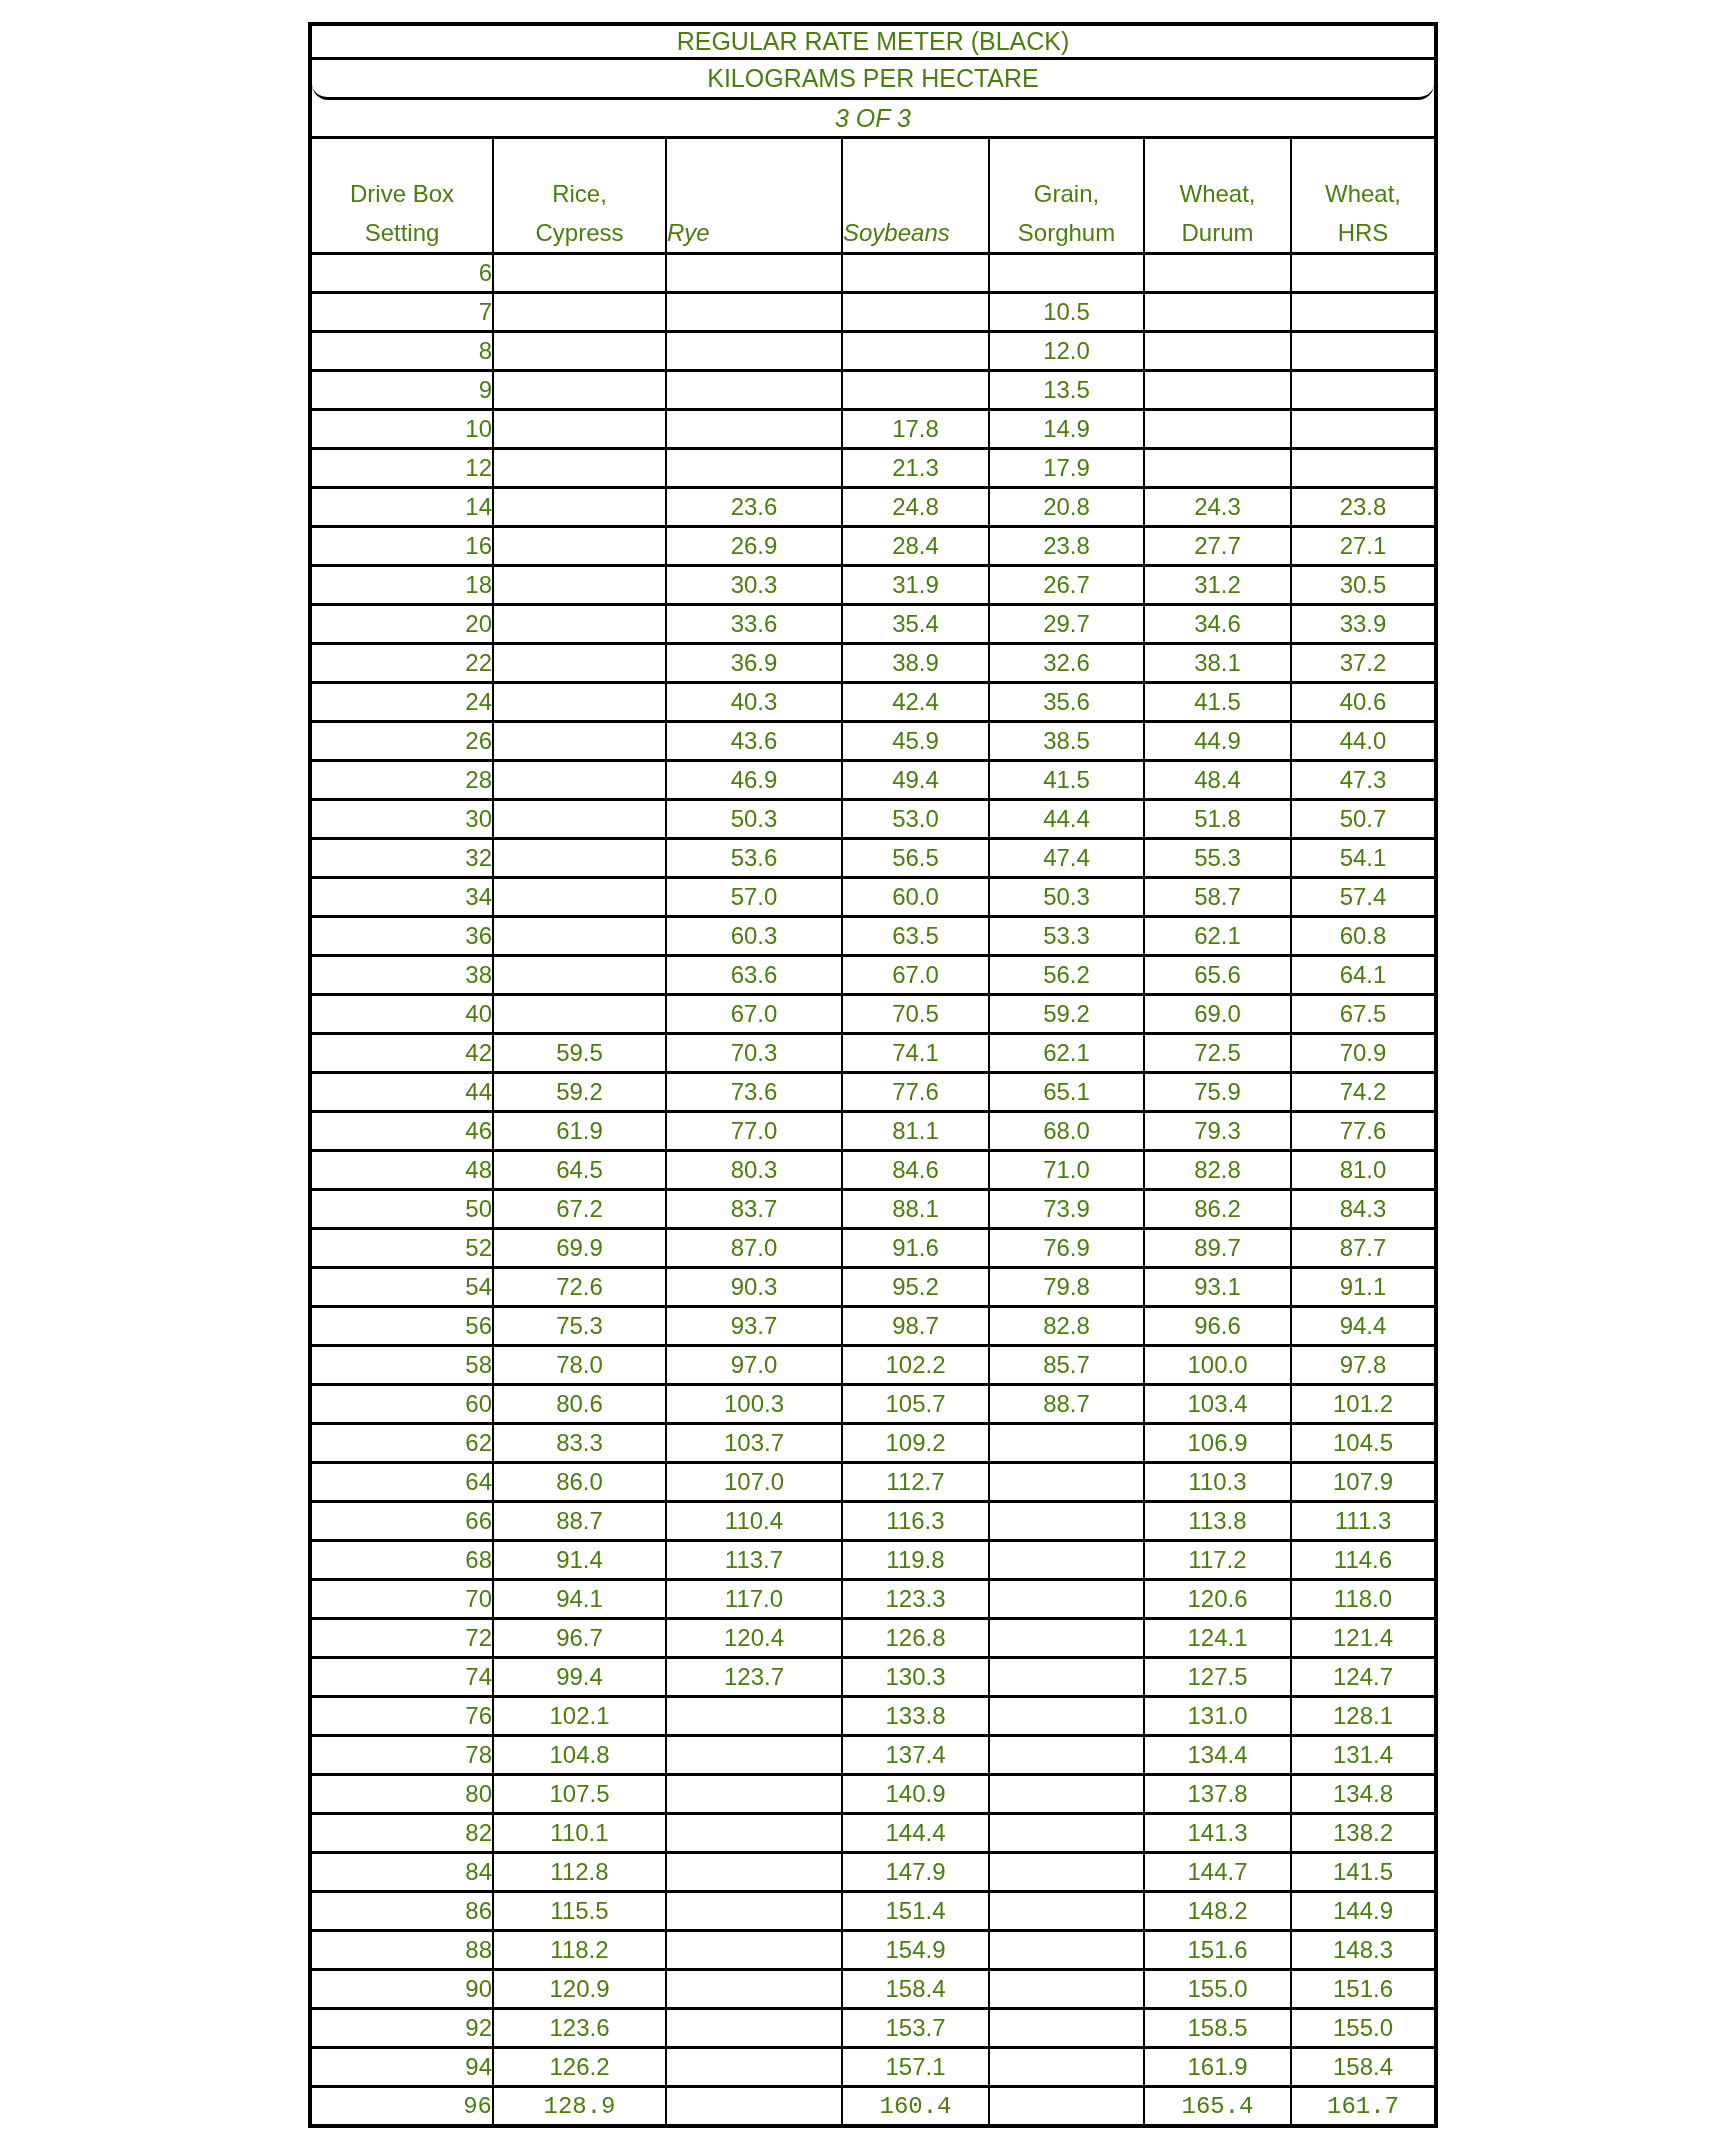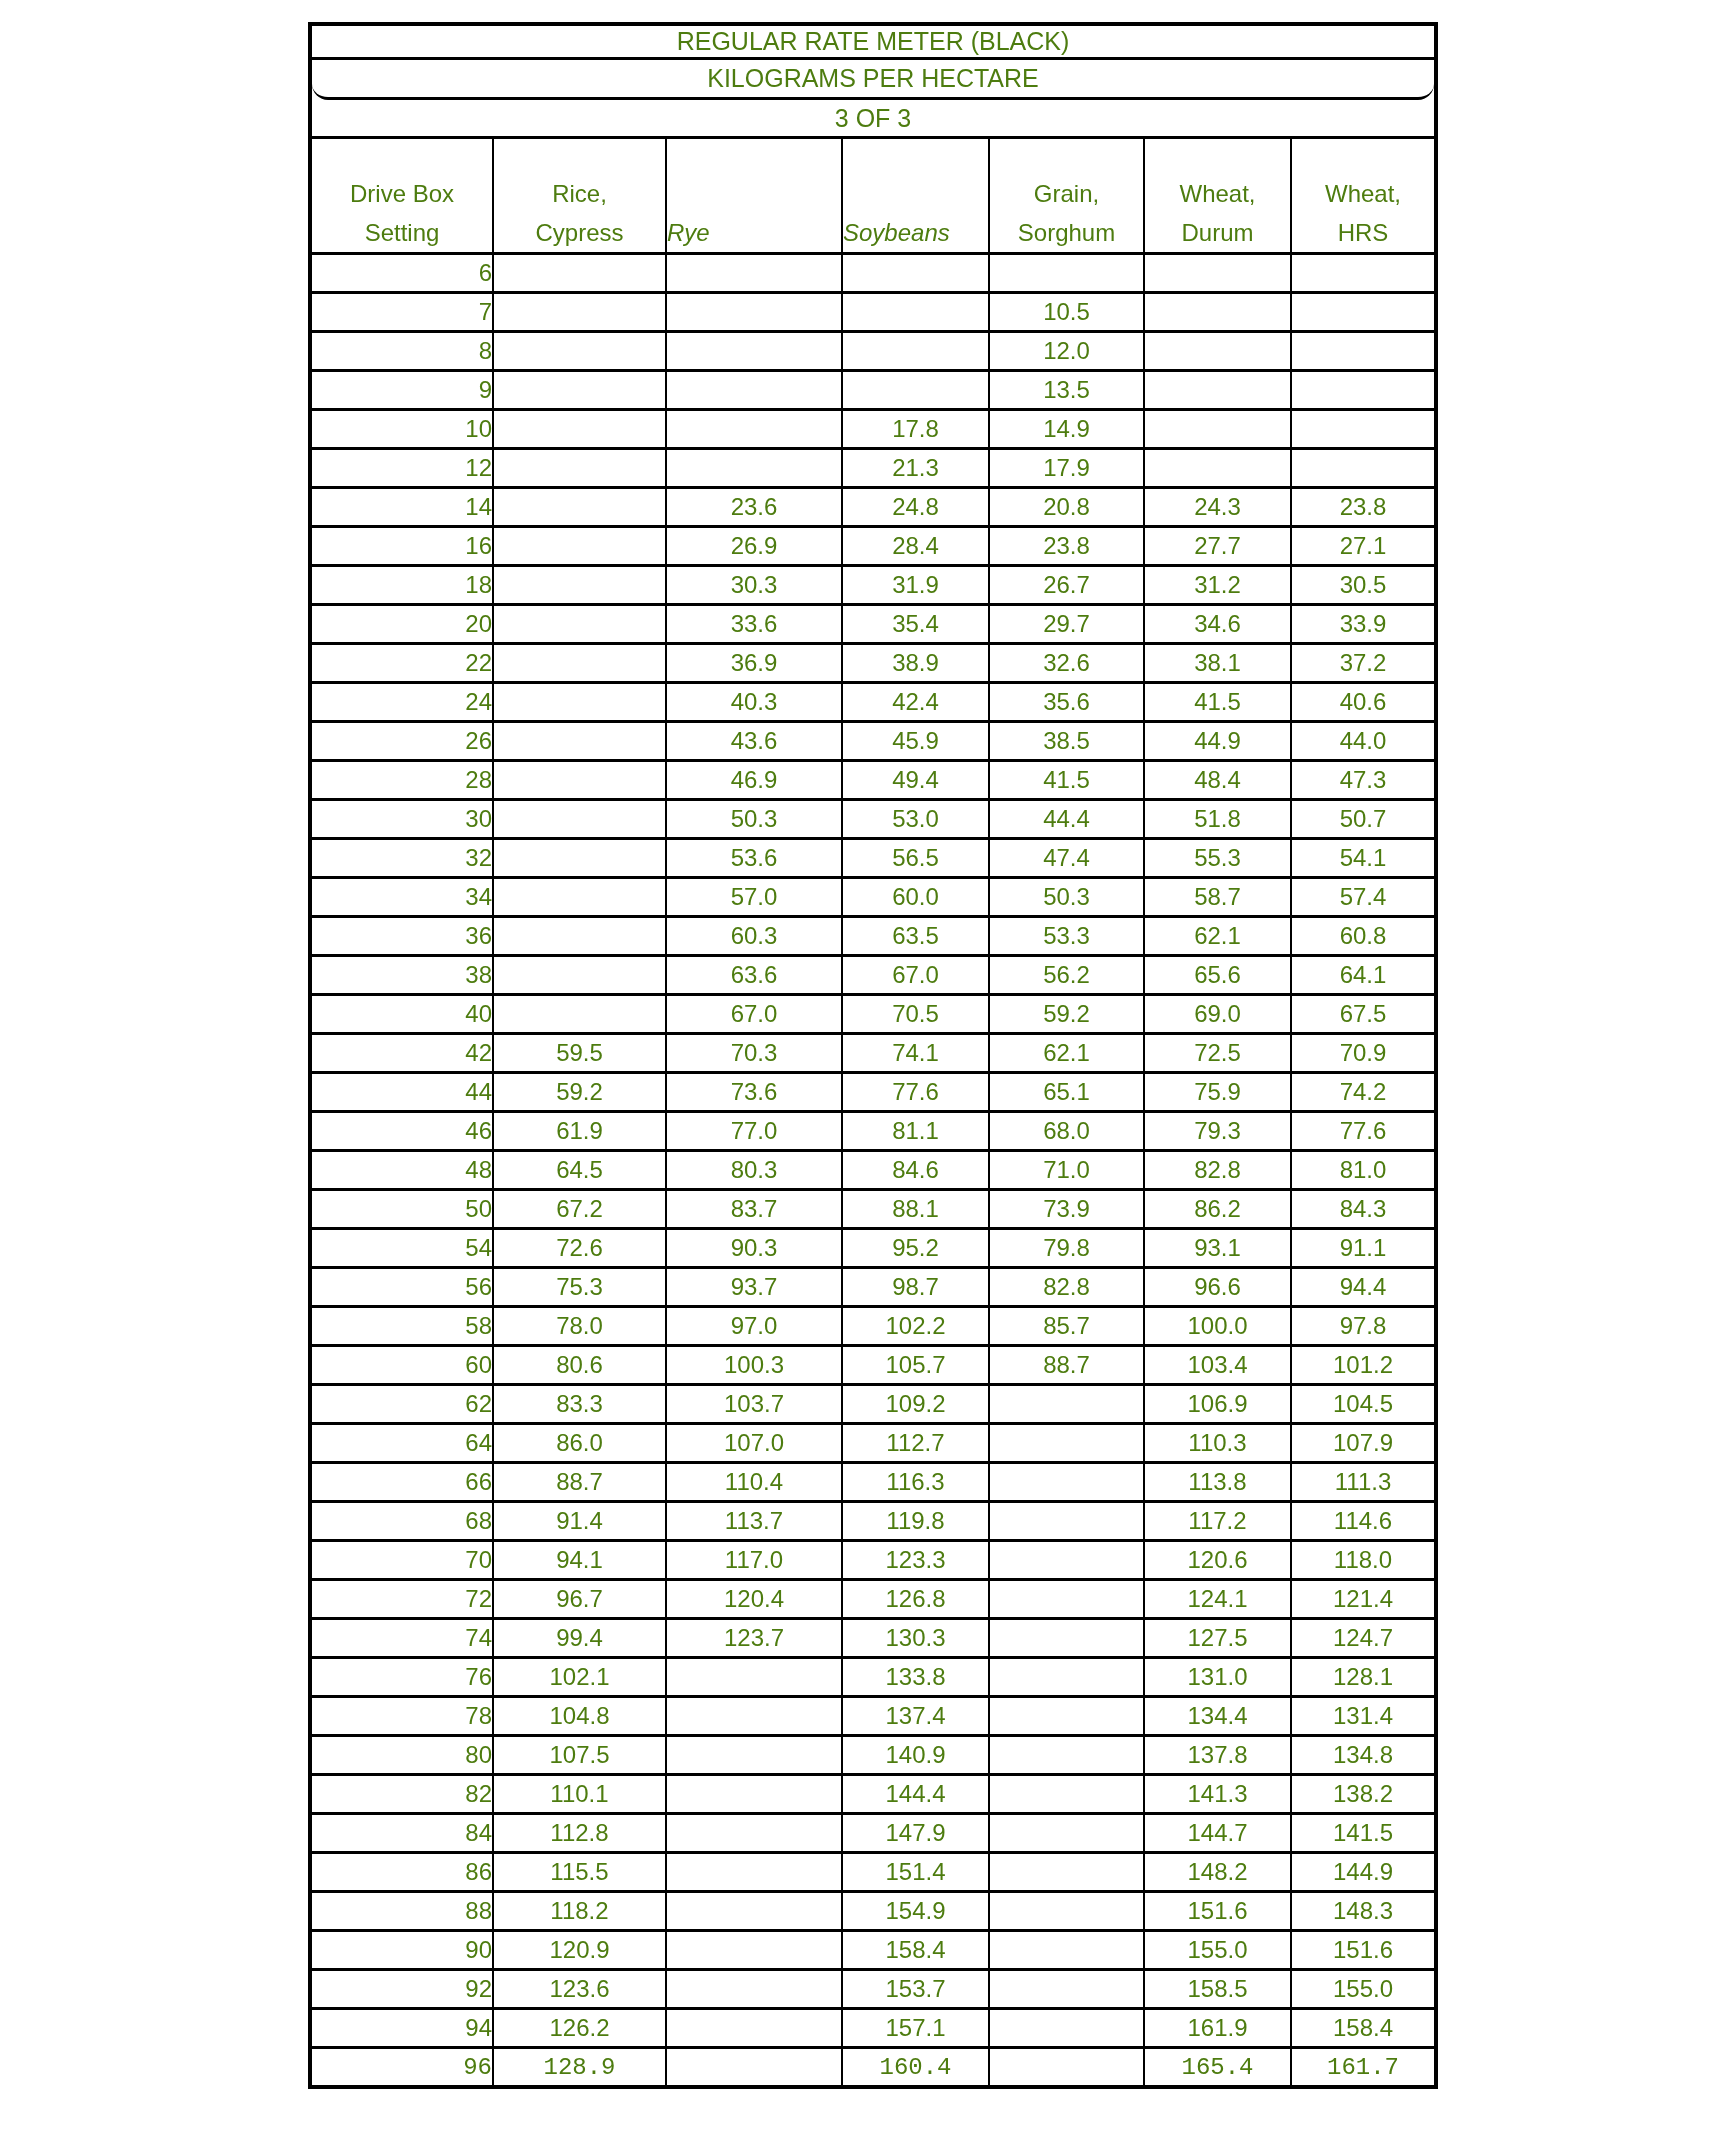--- a/index.html
+++ b/index.html
@@ -38,7 +38,7 @@
   }
   .t1 { height: 31px; }
   .t2 { height: 37px; border-radius: 16px; }
-  .t3 { height: 36px; }
+  .t3 { height: 36px; font-style: italic; }
 
   thead th {
     height: 113px;

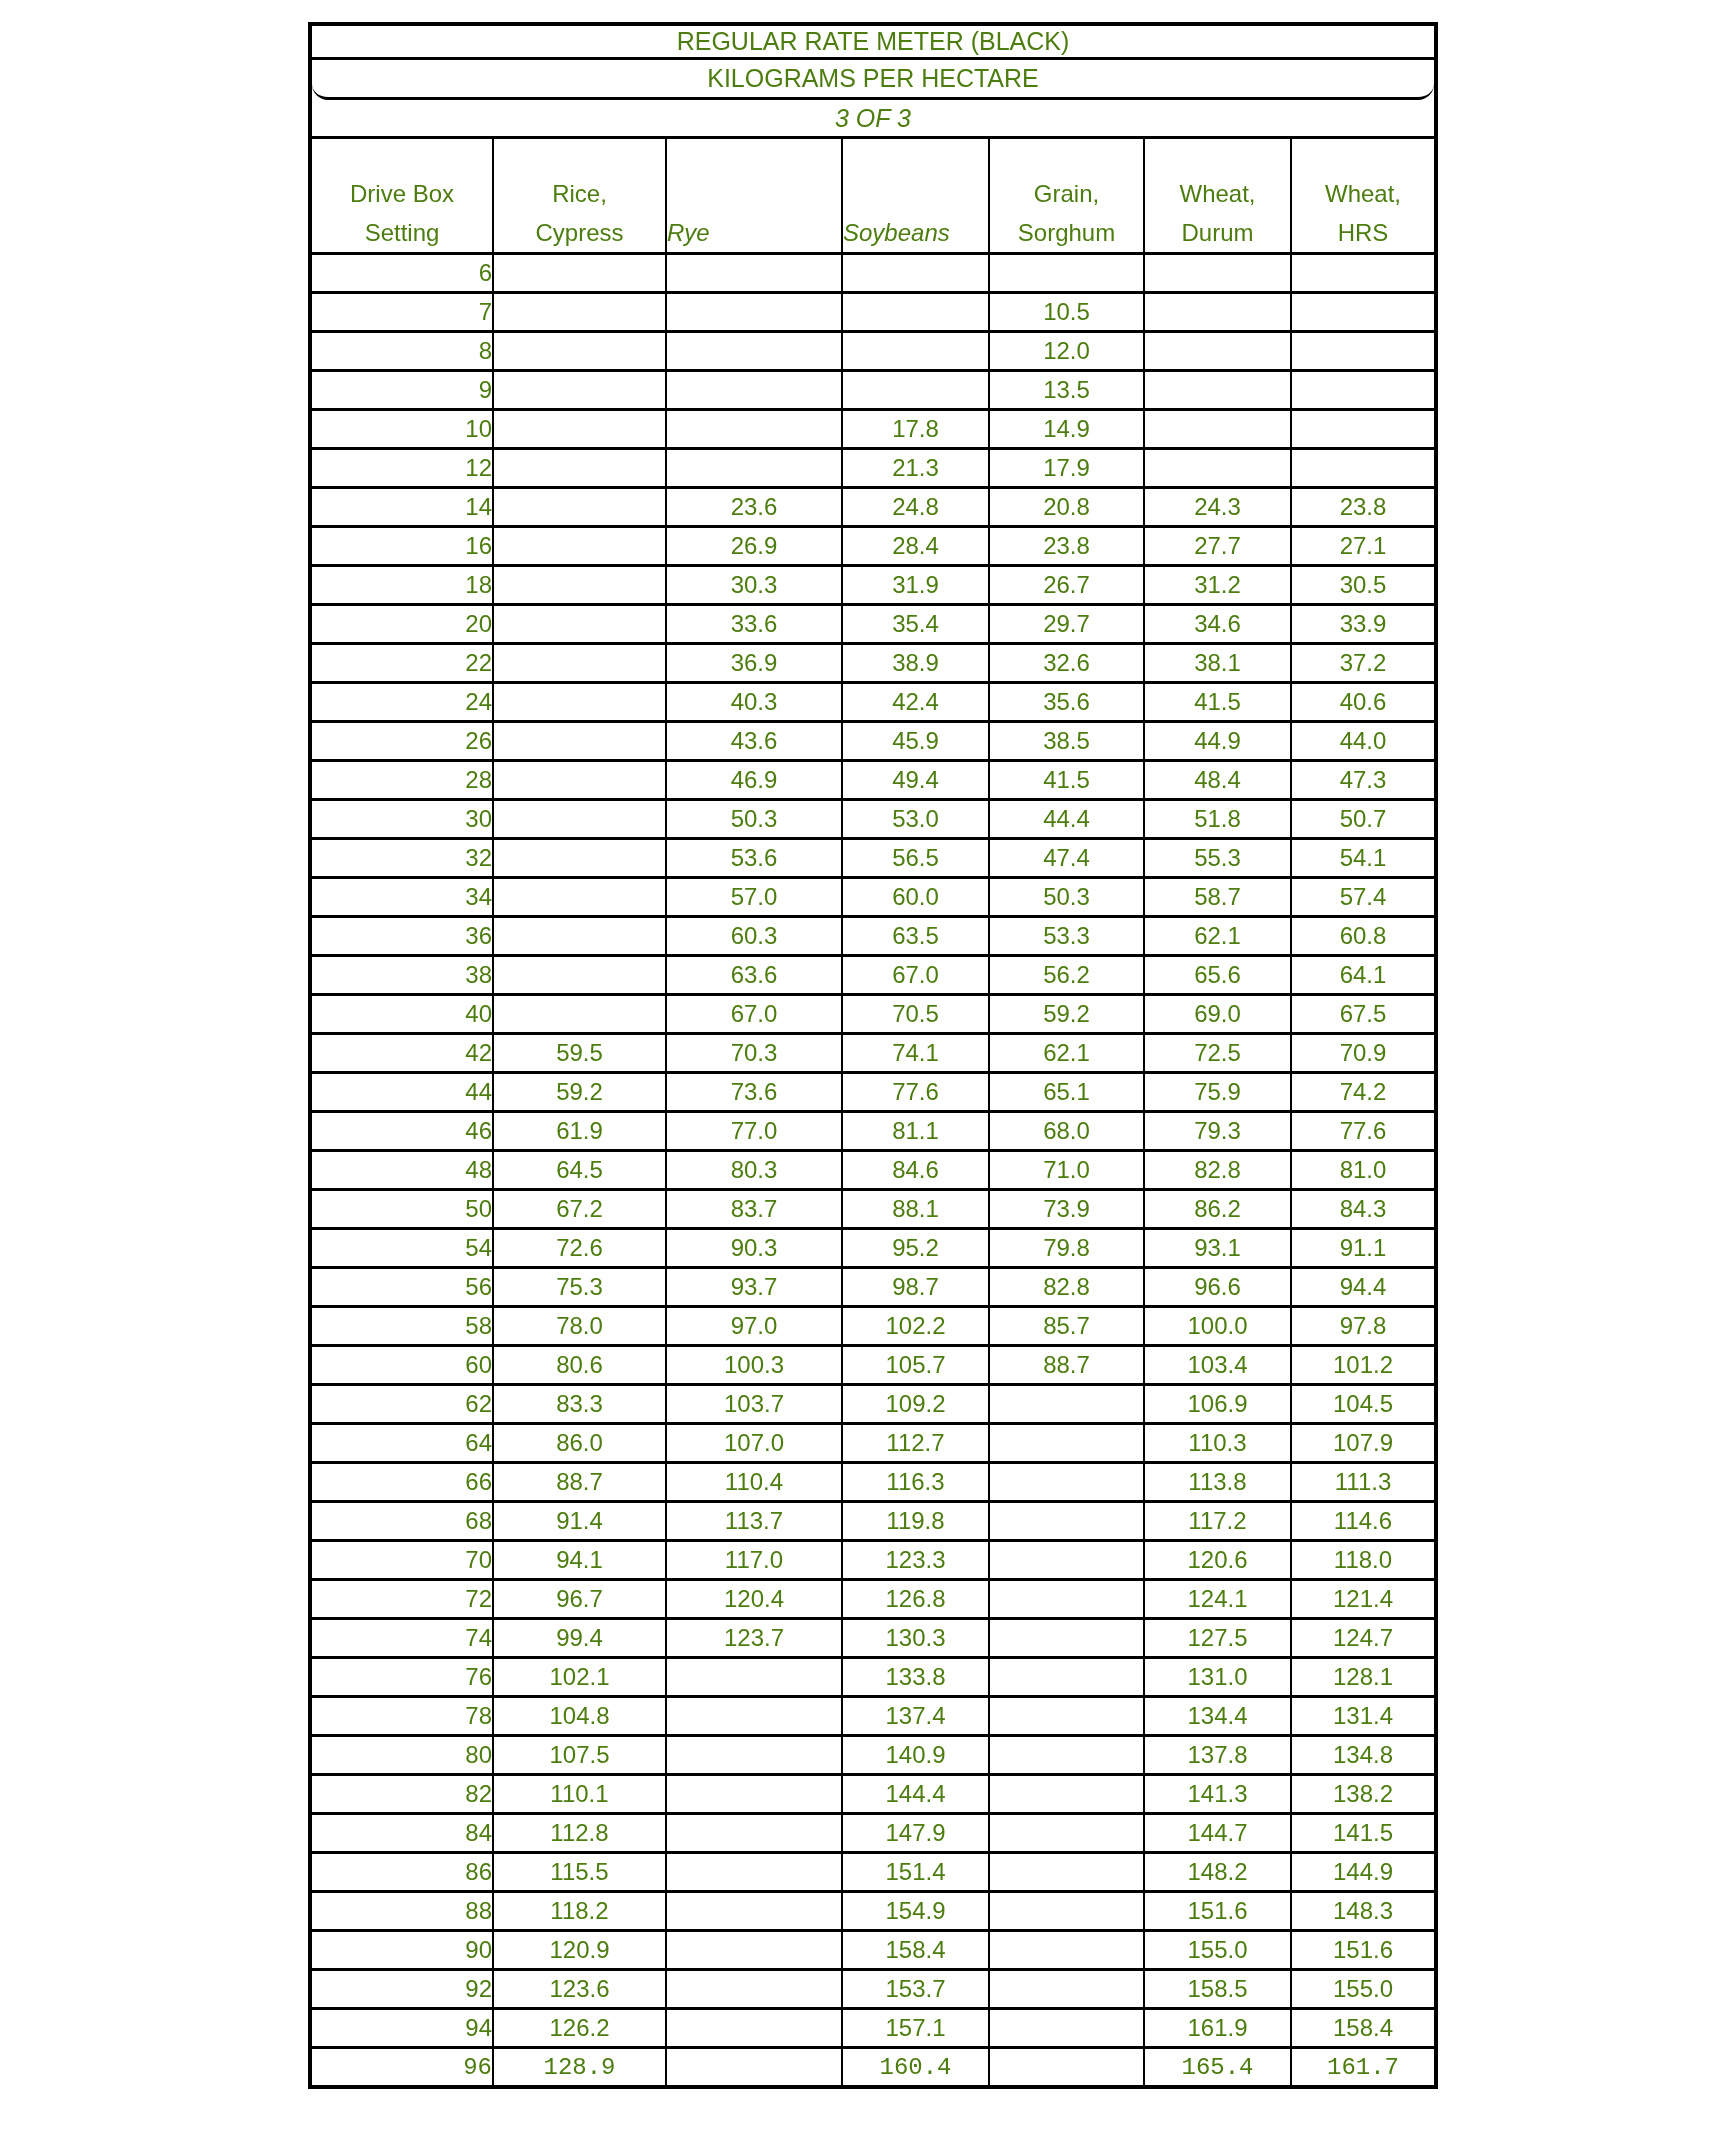--- a/index.html
+++ b/index.html
@@ -326,6 +326,15 @@
       <td class="c-val">84.3</td>
     </tr>
         <tr>
+      <td class="c-set">52</td>
+      <td class="c-val">69.9</td>
+      <td class="c-val">87.0</td>
+      <td class="c-val">91.6</td>
+      <td class="c-val">76.9</td>
+      <td class="c-val">89.7</td>
+      <td class="c-val">87.7</td>
+    </tr>
+        <tr>
       <td class="c-set">54</td>
       <td class="c-val">72.6</td>
       <td class="c-val">90.3</td>

